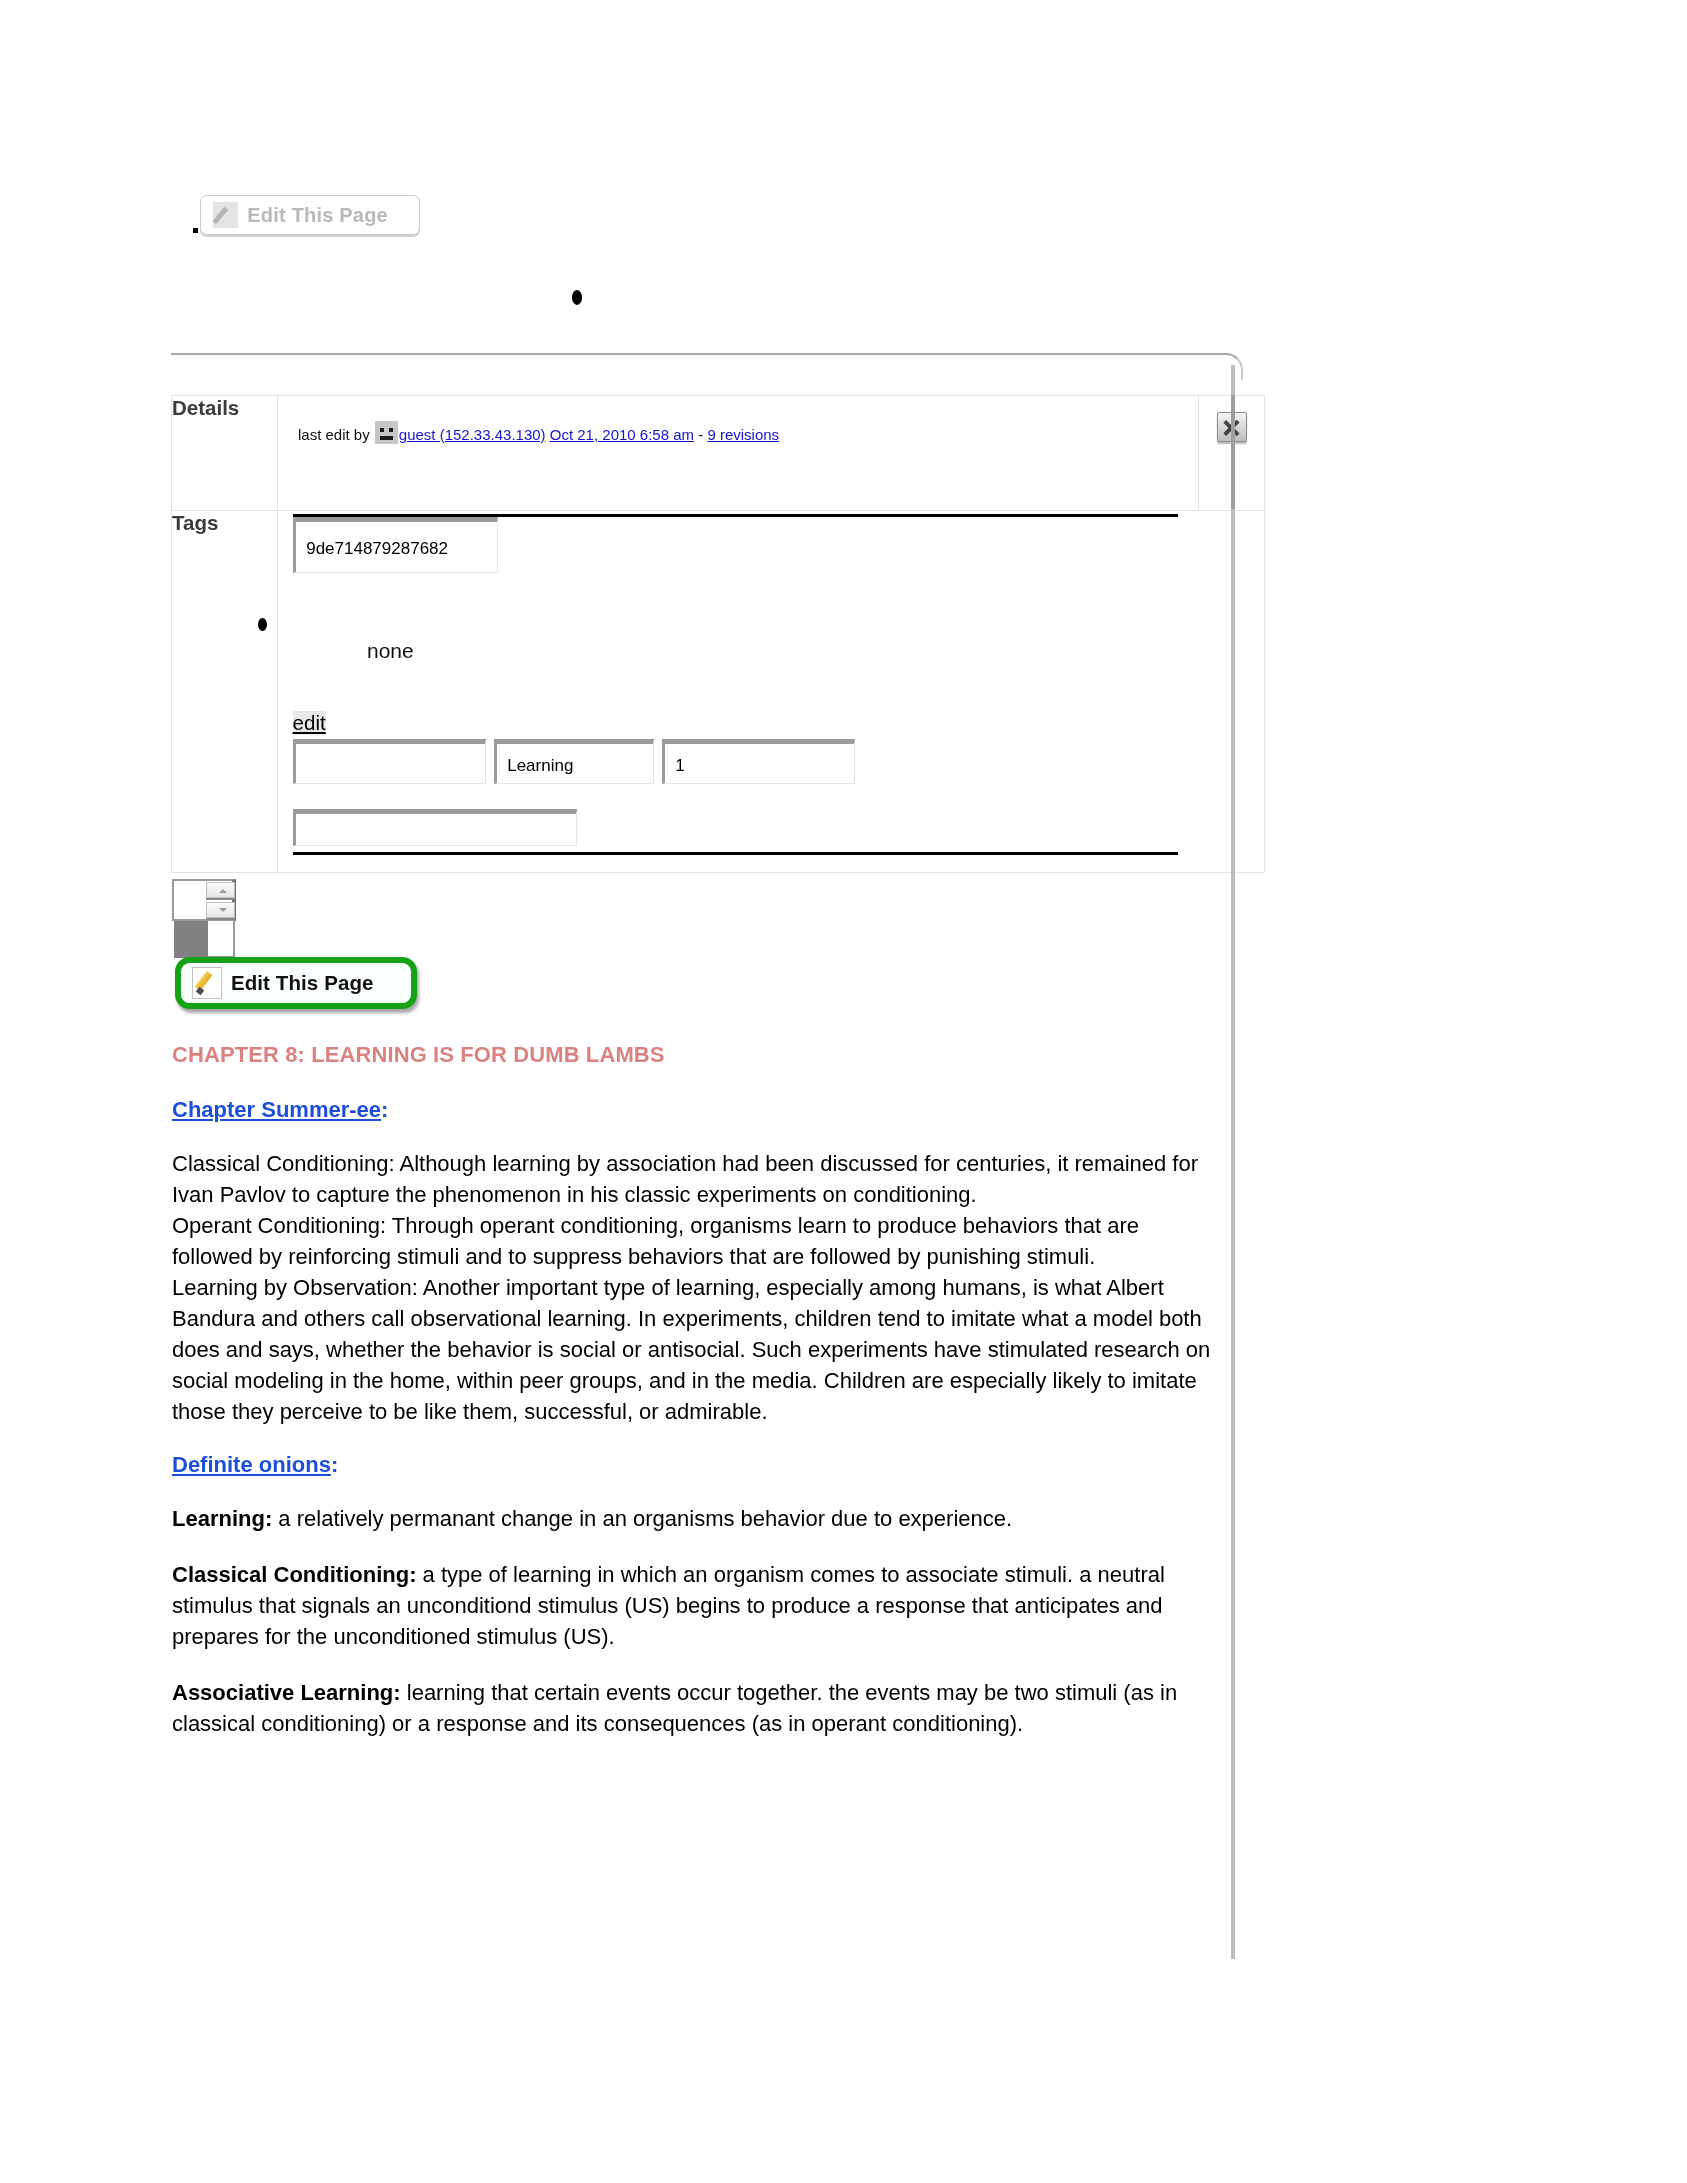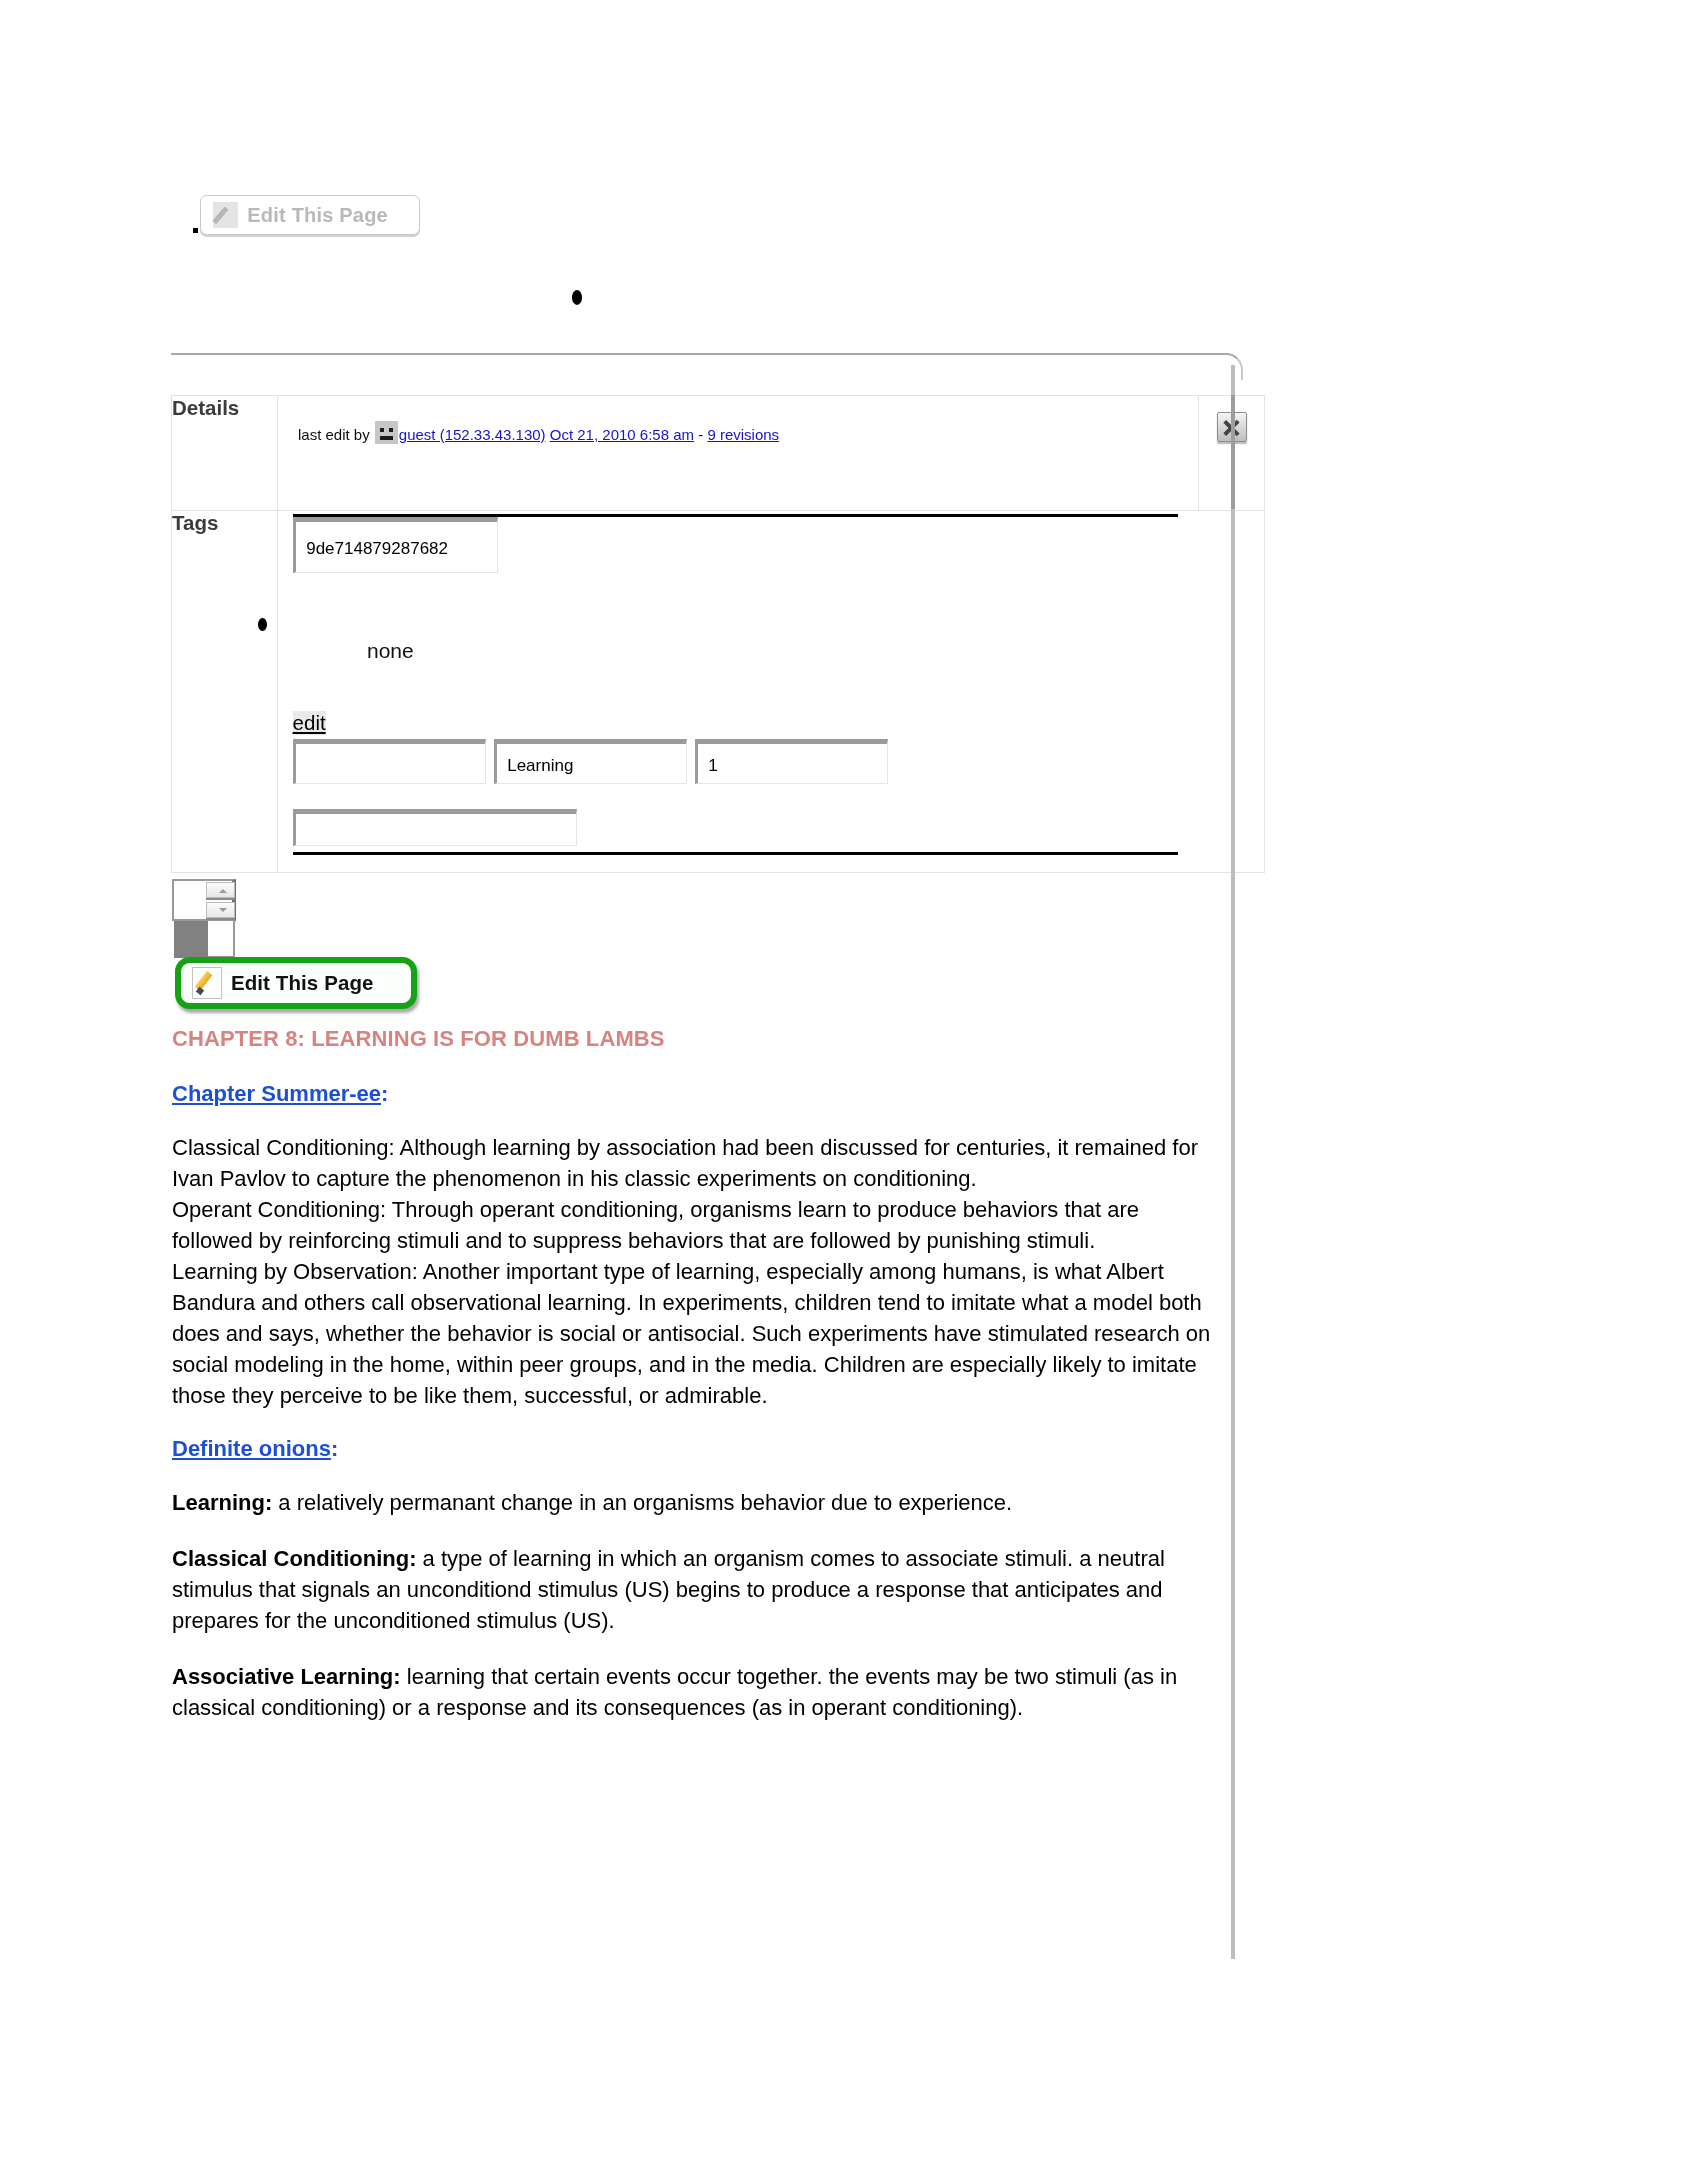--- a/index.html
+++ b/index.html
@@ -235,7 +235,7 @@
     gap: 8px;
   }
   #tag-blank-1 { width: 193px; height: 45px; }
-  #tag-name    { width: 193px; height: 45px; }
+  #tag-name    { width: 160px; height: 45px; }
   #tag-count   { width: 193px; height: 45px; }
   #tag-blank-2 {
     position: absolute;

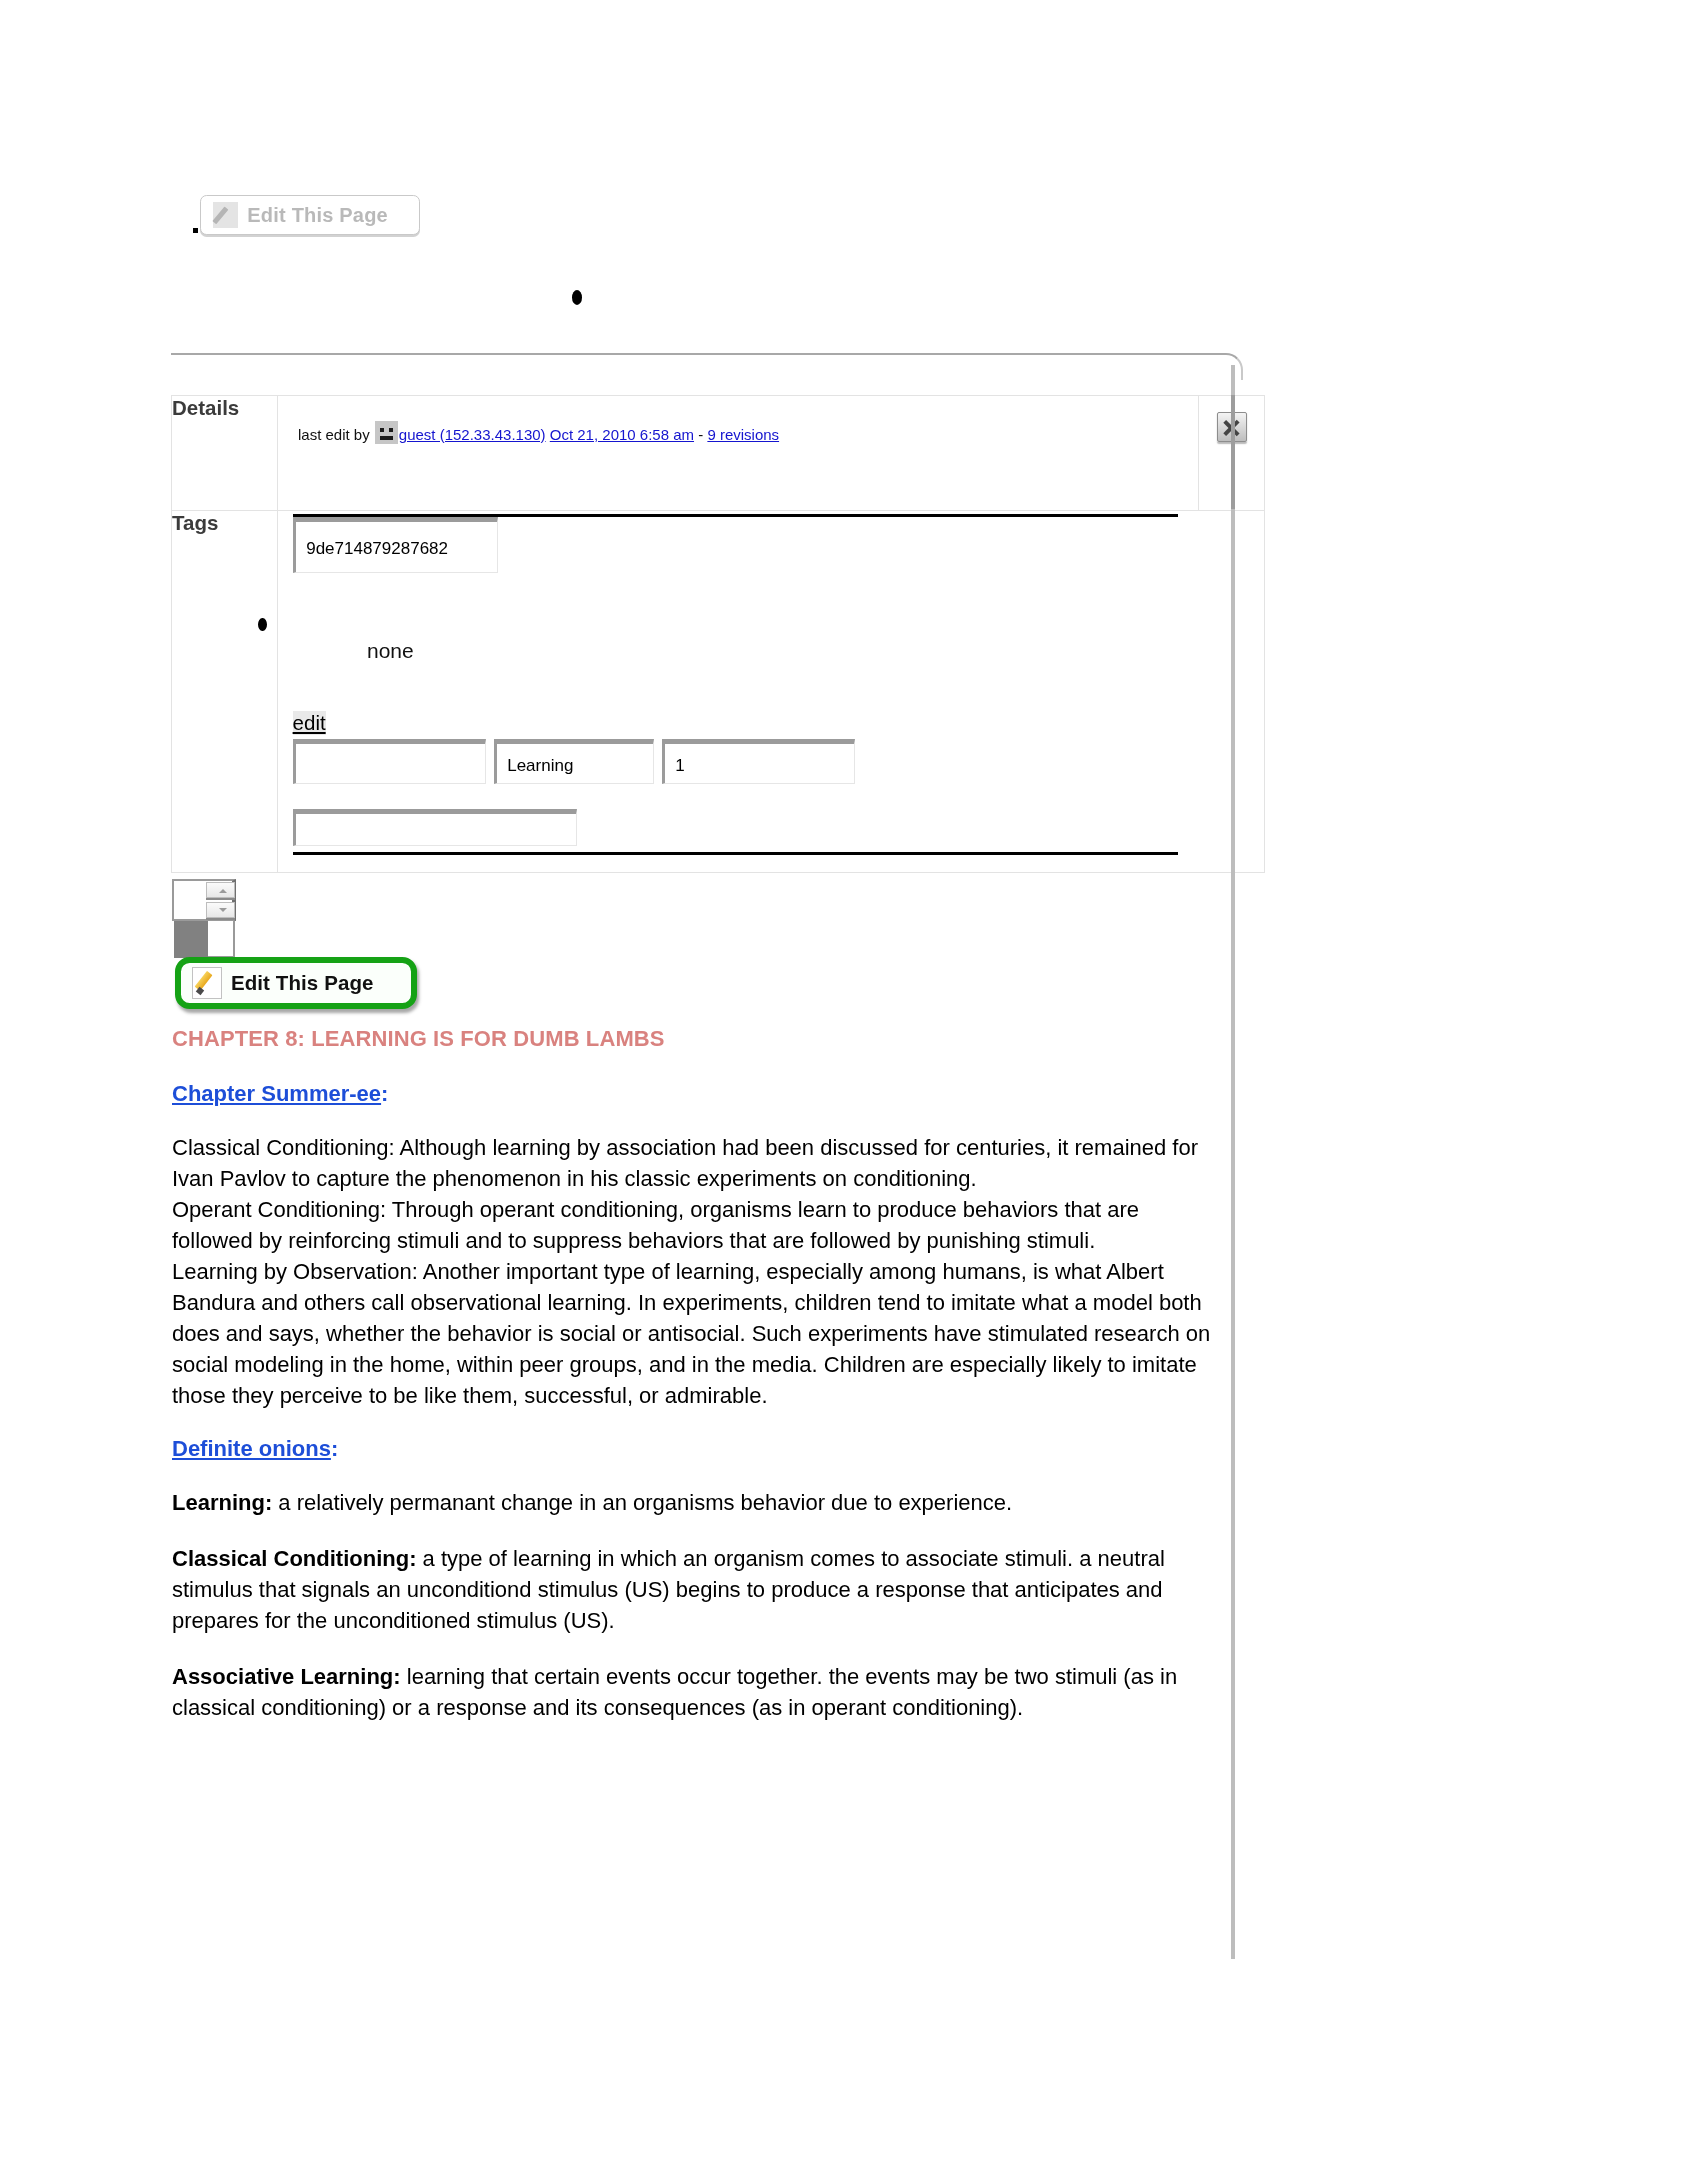--- a/index.html
+++ b/index.html
@@ -357,7 +357,7 @@
     font-weight: bold;
     color: #d9827f;
     letter-spacing: 0.1px;
-    margin: 0 0 29px 0;
+    margin: 16px 0 29px 0;
   }
   .sec-head {
     font-size: 22px;

